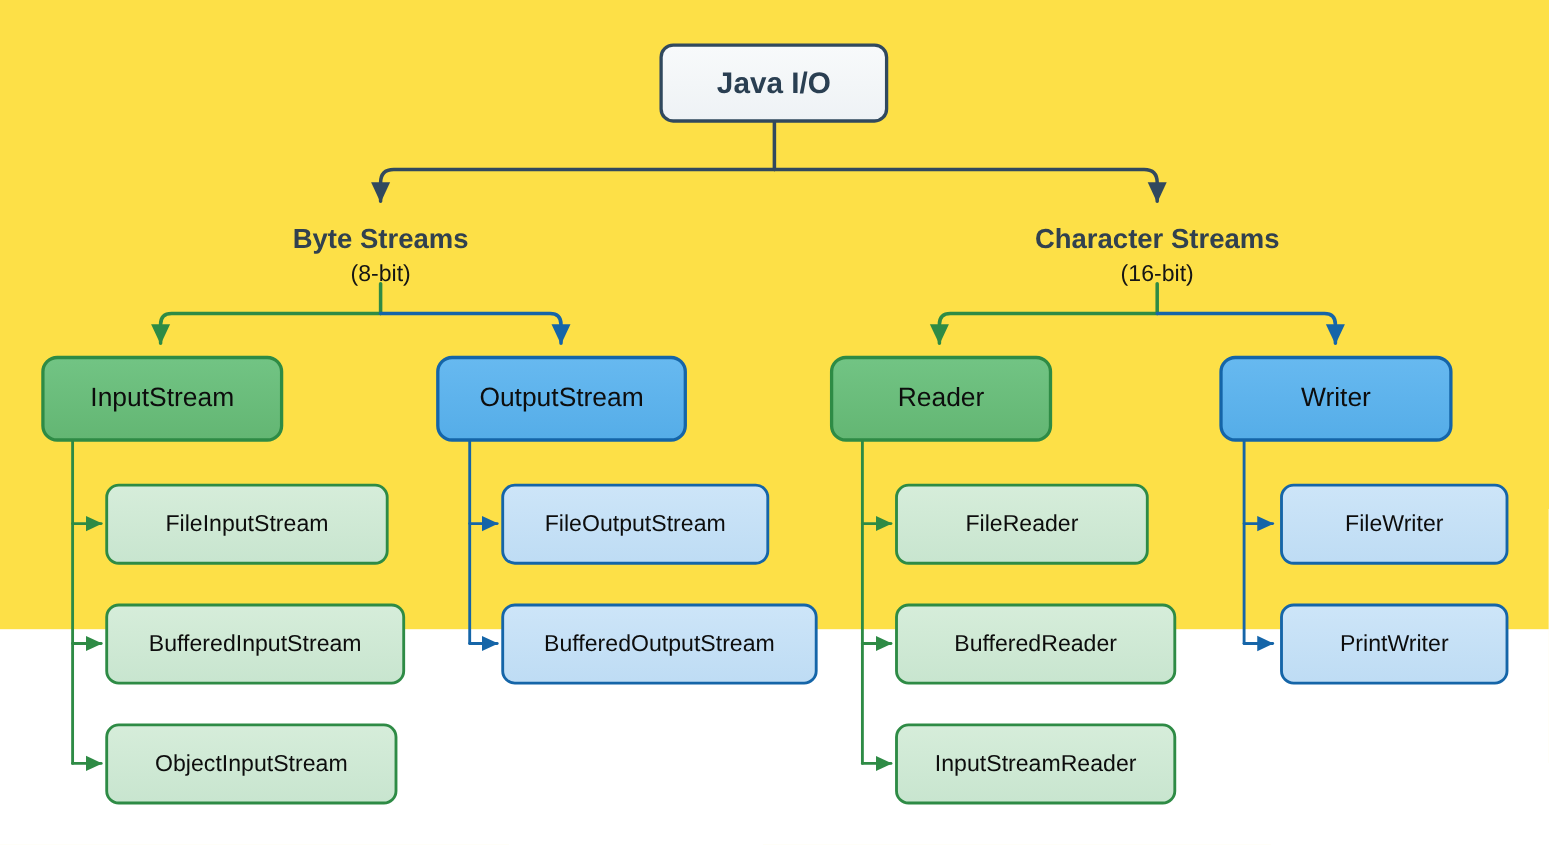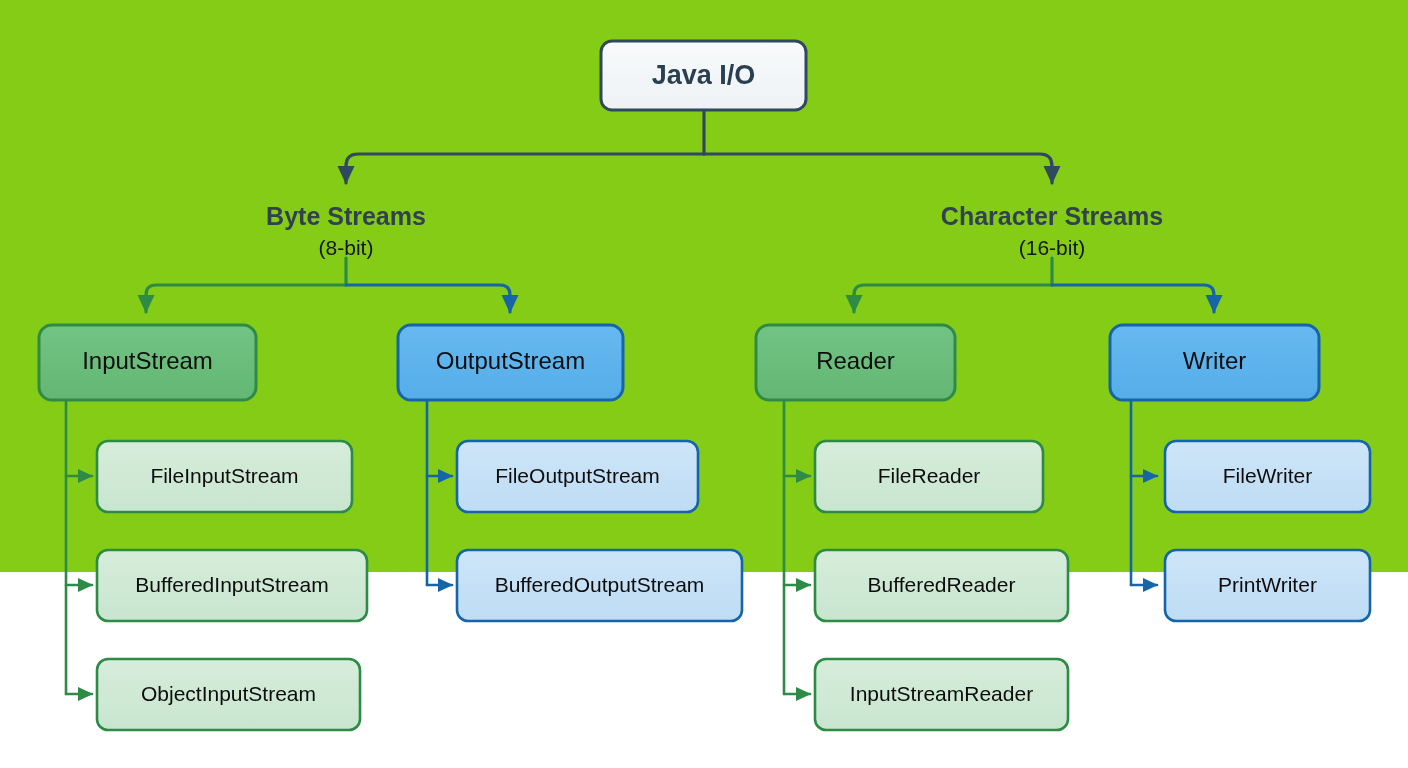--- a/index.html
+++ b/index.html
@@ -17,7 +17,7 @@
     position: relative;
     width: 1408px;
     height: 572px;
-    background: #84cc16;
+    background: #fde047;
   }
   svg.diagram {
     position: absolute;

